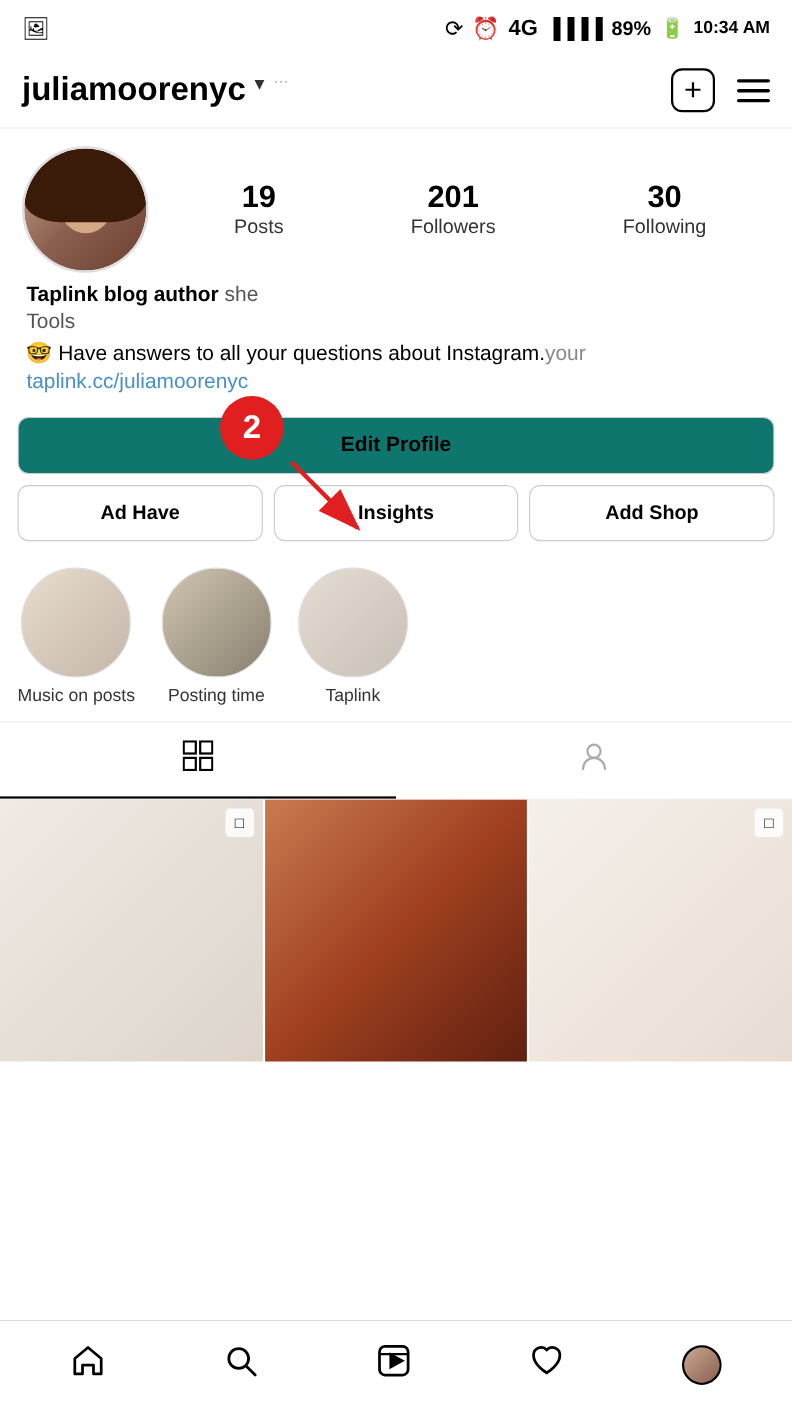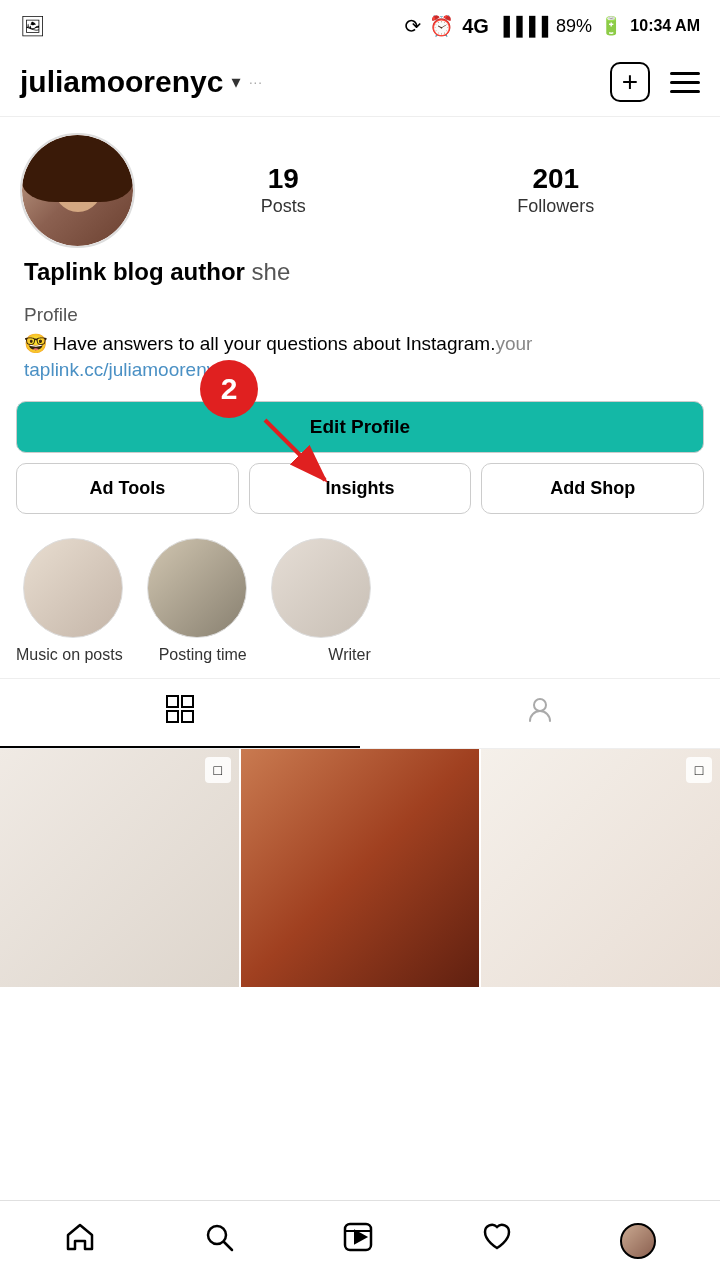--- a/index.html
+++ b/index.html
@@ -395,7 +395,7 @@
     <span style="font-size:20px;">⏰</span>
     <span style="font-size:20px;font-weight:600;">4G</span>
     <span style="font-size:18px;">▐▐▐▐</span>
-    <span style="font-size:18px;">89%</span>
+    <span style="font-size:18px;font-weight:bold;">89%</span>
     <span style="font-size:18px;">🔋</span>
     <span class="status-time">10:34 AM</span>
   </div>

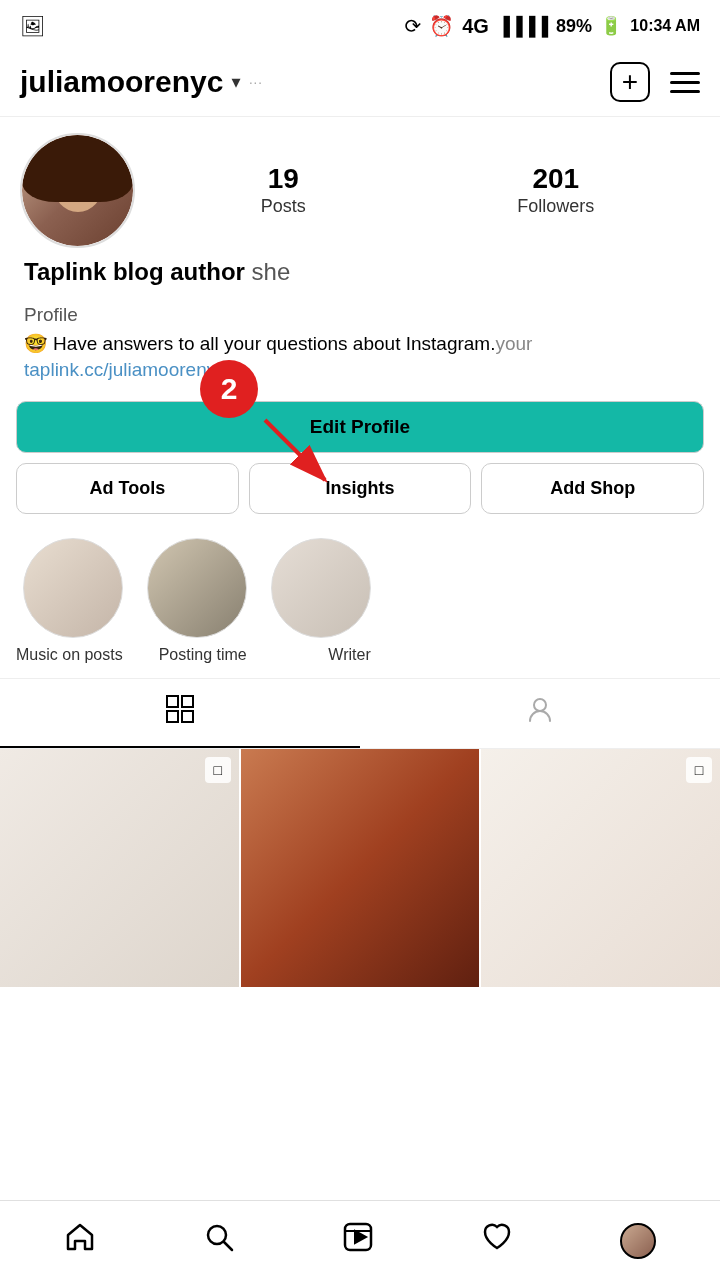--- a/index.html
+++ b/index.html
@@ -36,7 +36,6 @@
     }
     .username-area {
       display: flex;
-      align-items: center;
       gap: 8px;
       cursor: pointer;
     }

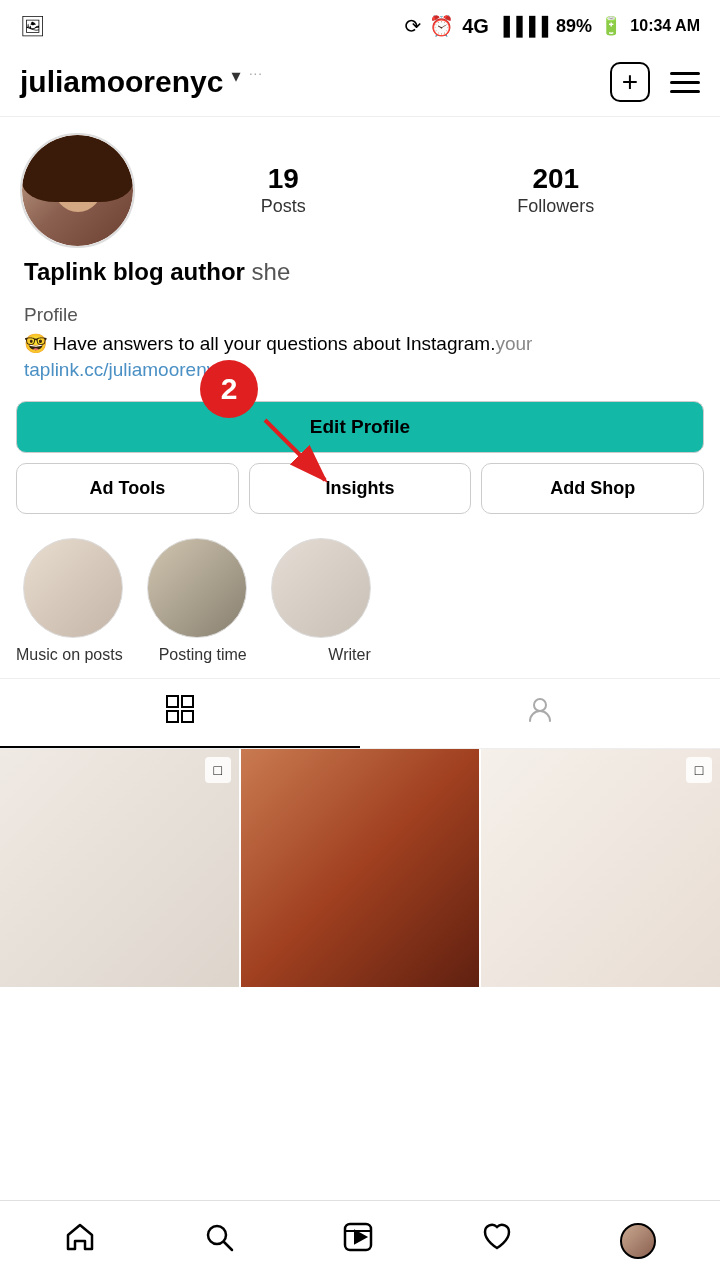--- a/index.html
+++ b/index.html
@@ -432,6 +432,10 @@
         <span class="stat-number">201</span>
         <span class="stat-label">Followers</span>
       </div>
+      <div class="stat-item">
+        <span class="stat-number">30</span>
+        <span class="stat-label">Following</span>
+      </div>
     </div>
   </div>
 

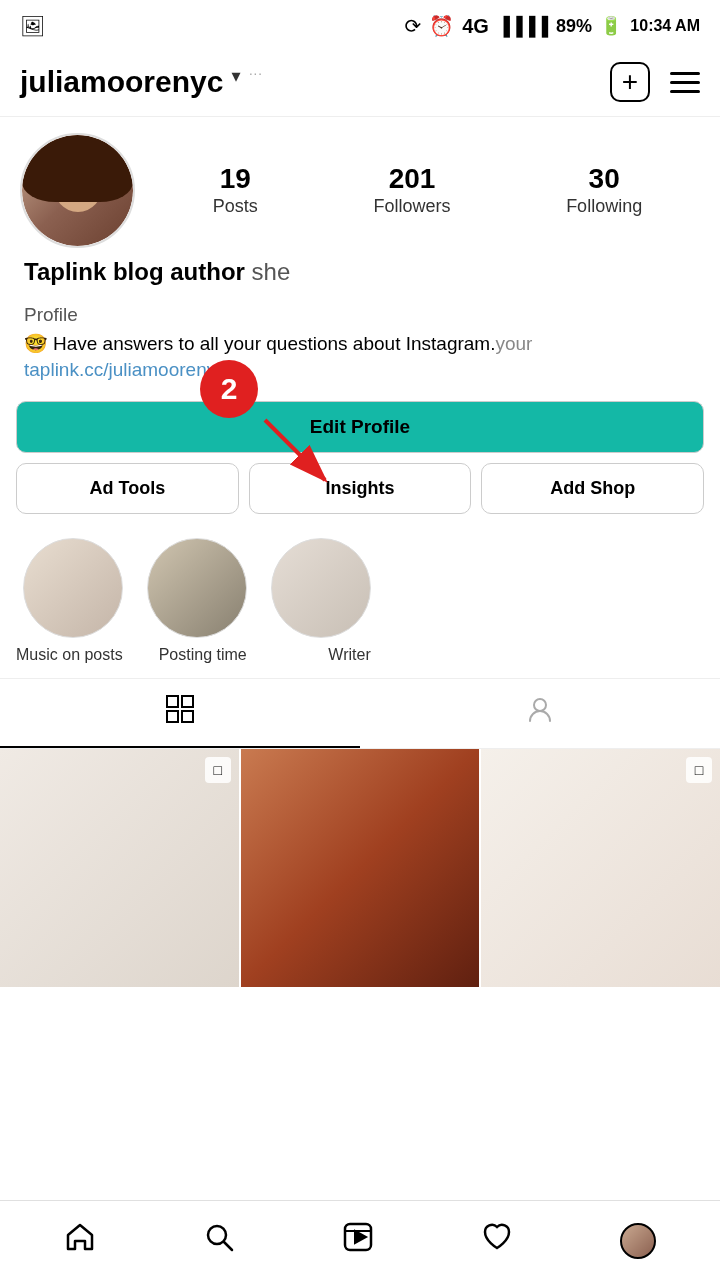--- a/index.html
+++ b/index.html
@@ -166,9 +166,9 @@
       padding: 0 4px;
     }
     .bio-name-line {
-      font-size: 24px;
-      color: #000;
-      margin-bottom: 18px;
+      font-size: 19px;
+      color: #000;
+      margin-bottom: 2px;
     }
     .bio-name-bold {
       font-weight: 700;

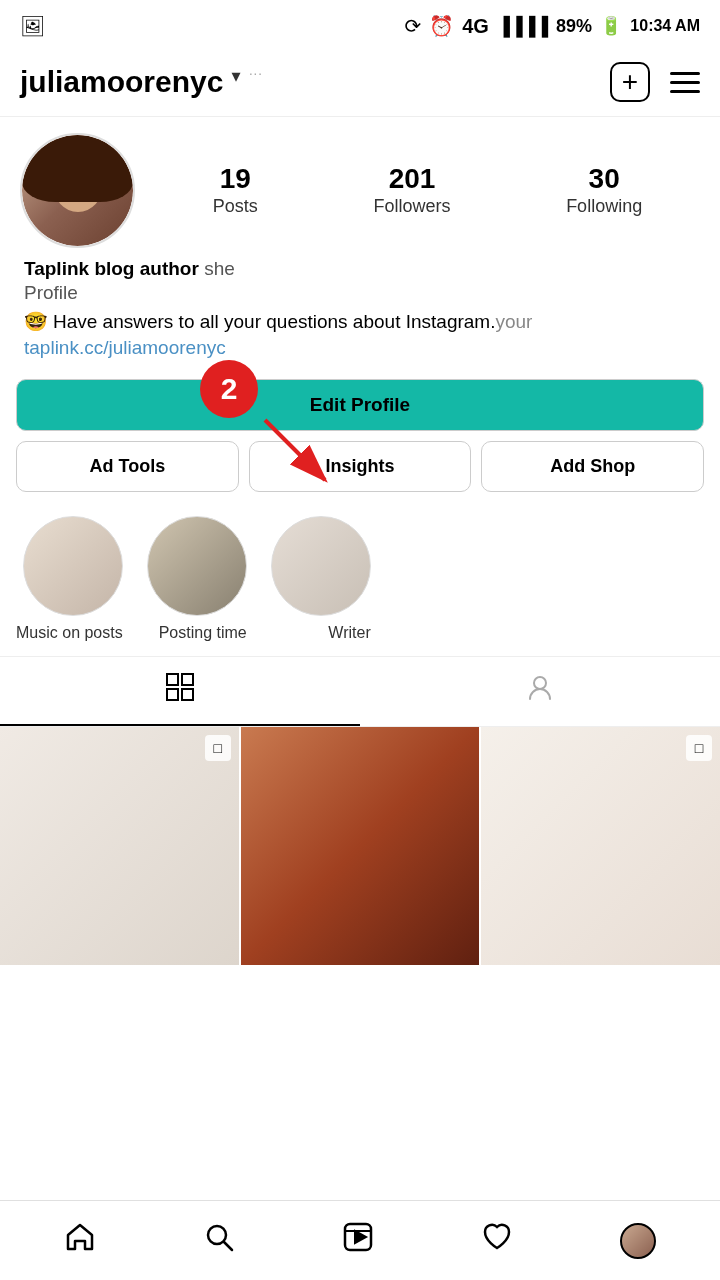--- a/index.html
+++ b/index.html
@@ -444,7 +444,7 @@
       <span class="bio-name-bold">Taplink blog author</span>
       <span class="bio-name-normal"> she</span>
     </div>
-    <div class="bio-occupation">Profile</div>
+    <div class="bio-occupation">Tools</div>
     <div class="bio-text">
       <span>🤓 Have answers to all your questions about Instagram.</span><span class="bio-more">your</span>
     </div>

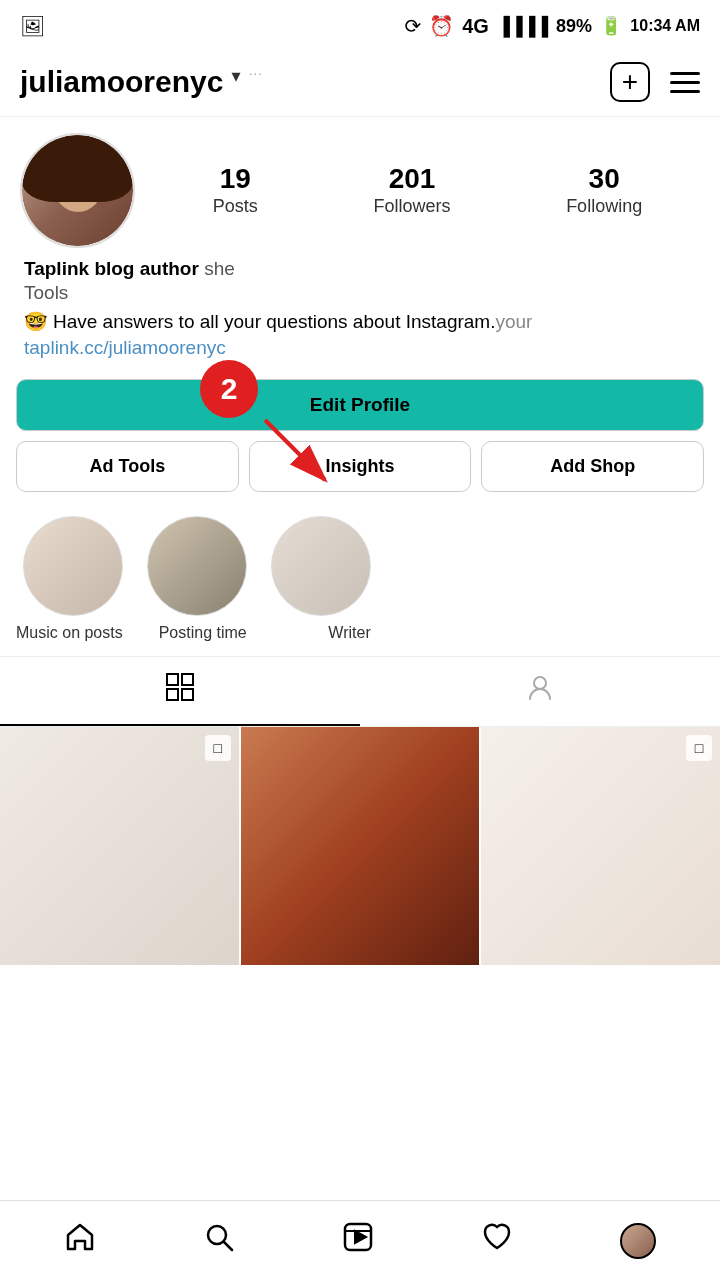--- a/index.html
+++ b/index.html
@@ -210,7 +210,7 @@
       padding: 14px;
       border: 1.5px solid #ccc;
       border-radius: 10px;
-      background: #14b8a6;
+      background: #0f766e;
       font-size: 19px;
       font-weight: 600;
       color: #000;

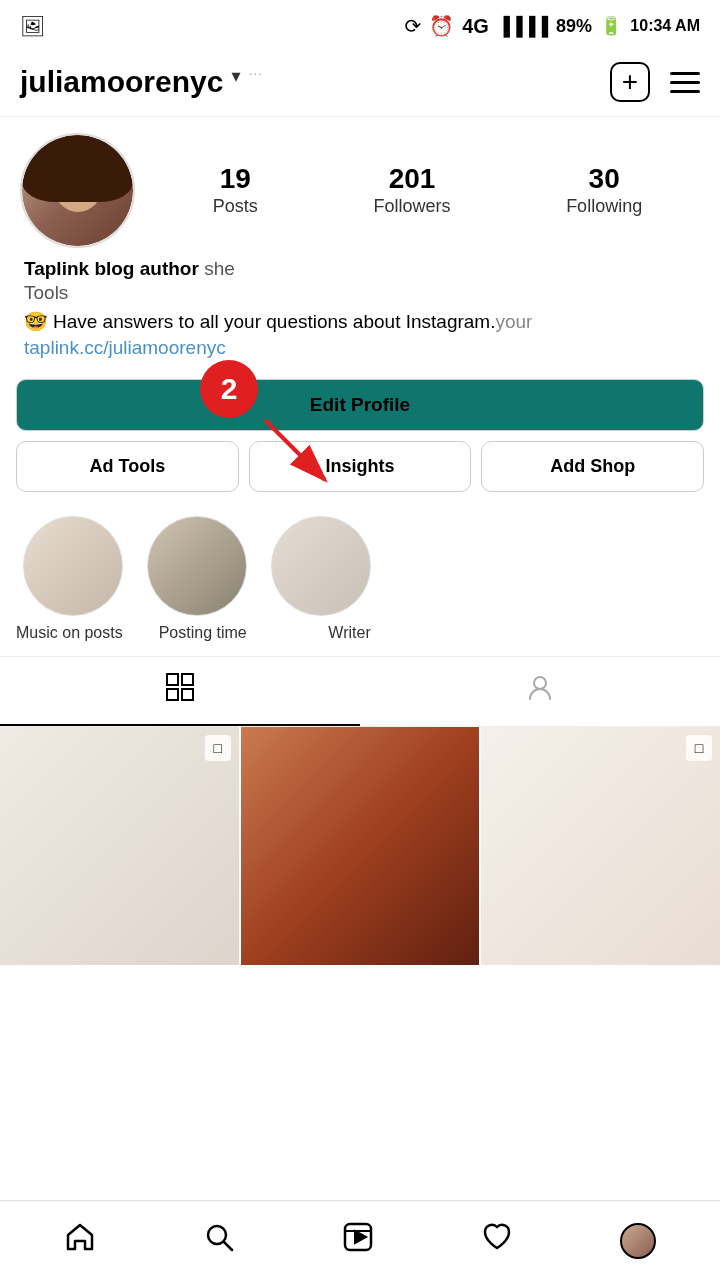--- a/index.html
+++ b/index.html
@@ -455,7 +455,7 @@
 <div class="buttons-section">
   <button class="edit-profile-btn">Edit Profile</button>
   <div class="action-buttons-row">
-    <button class="action-btn">Ad Tools</button>
+    <button class="action-btn">Ad Have</button>
     <button class="action-btn">Insights</button>
     <button class="action-btn">Add Shop</button>
   </div>

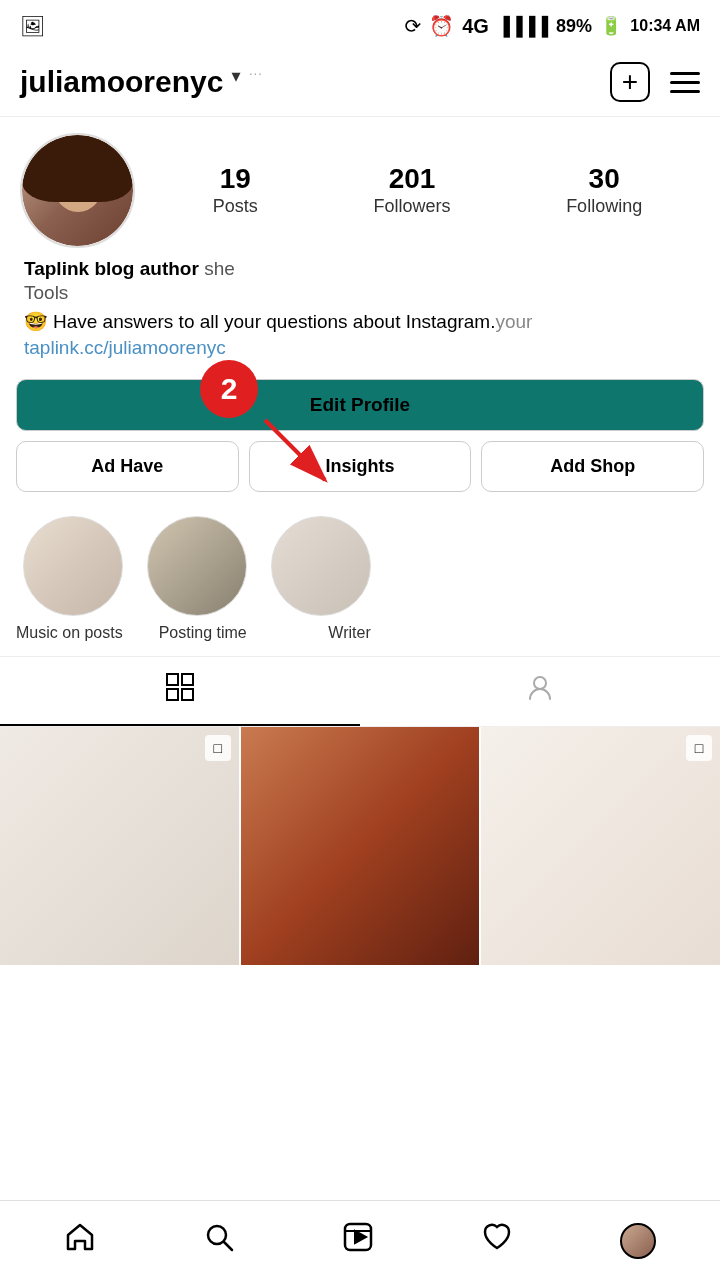--- a/index.html
+++ b/index.html
@@ -246,7 +246,7 @@
     .highlight-item {
       display: flex;
       flex-direction: column;
-      align-items: flex-end;
+      align-items: center;
       gap: 8px;
       cursor: pointer;
       min-width: 100px;

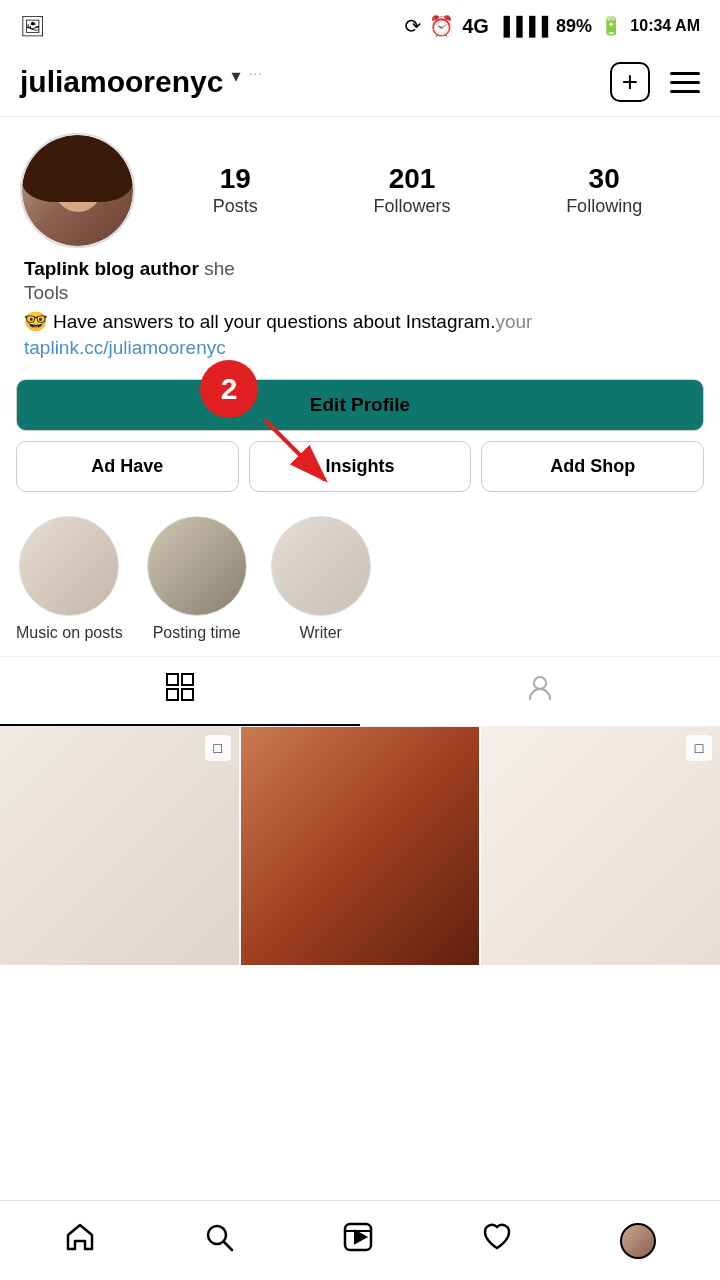--- a/index.html
+++ b/index.html
@@ -472,7 +472,7 @@
   </div>
   <div class="highlight-item">
     <div class="highlight-circle highlight-4"></div>
-    <span class="highlight-label">Writer</span>
+    <span class="highlight-label">Taplink</span>
   </div>
 </div>
 

